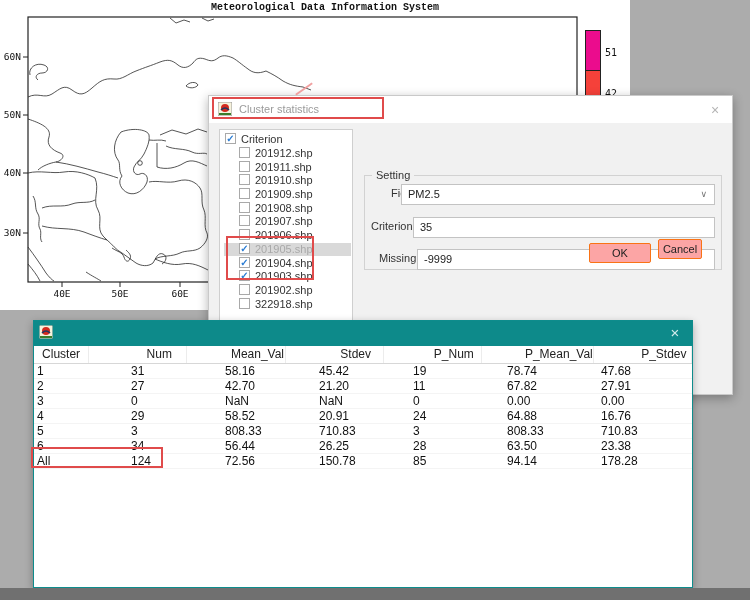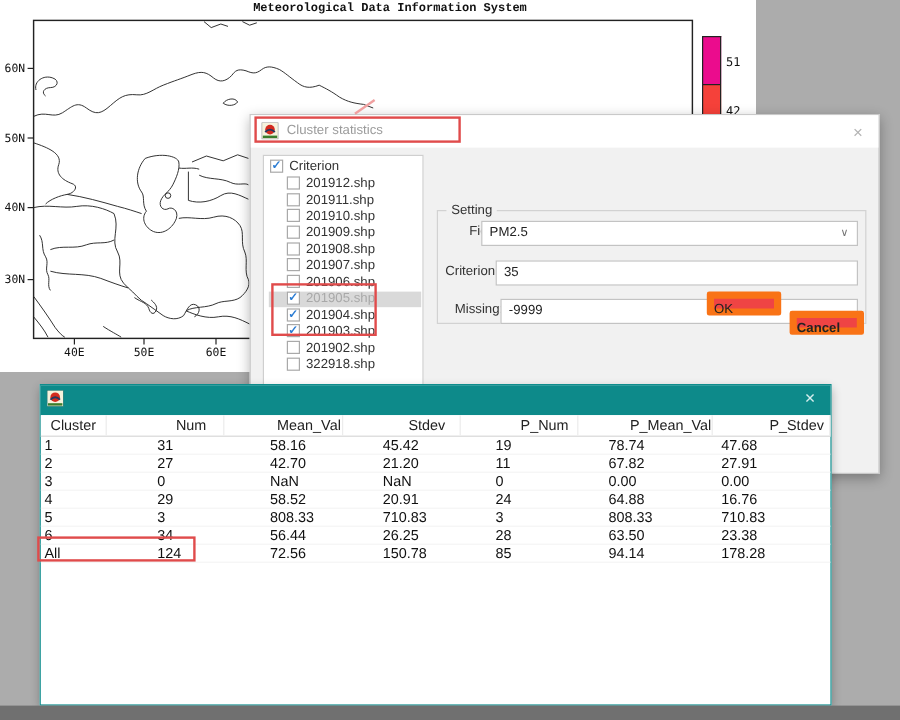--- a/index.html
+++ b/index.html
@@ -51,8 +51,8 @@
   .fld-box { background:#fff; border:1px solid #c3c3c3; font-size:11px; color:#222;
     line-height:19px; padding-left:6px; }
   .chev { position:absolute; right:7px; top:0; color:#737373; font-size:9px; line-height:19px; }
-  .btn { background:#ef4444; border:6px solid #f97316; border-radius:2px;
-    font-size:11px; color:#222; text-align:left; line-height:18px; }
+  .btn { background:#fca5a5; border:1px solid #f97316; border-radius:2px;
+    font-size:11px; color:#222; text-align:center; line-height:18px; }
 
   
   .twin { left:33px; top:320px; width:660px; height:268px; background:#ffffff;

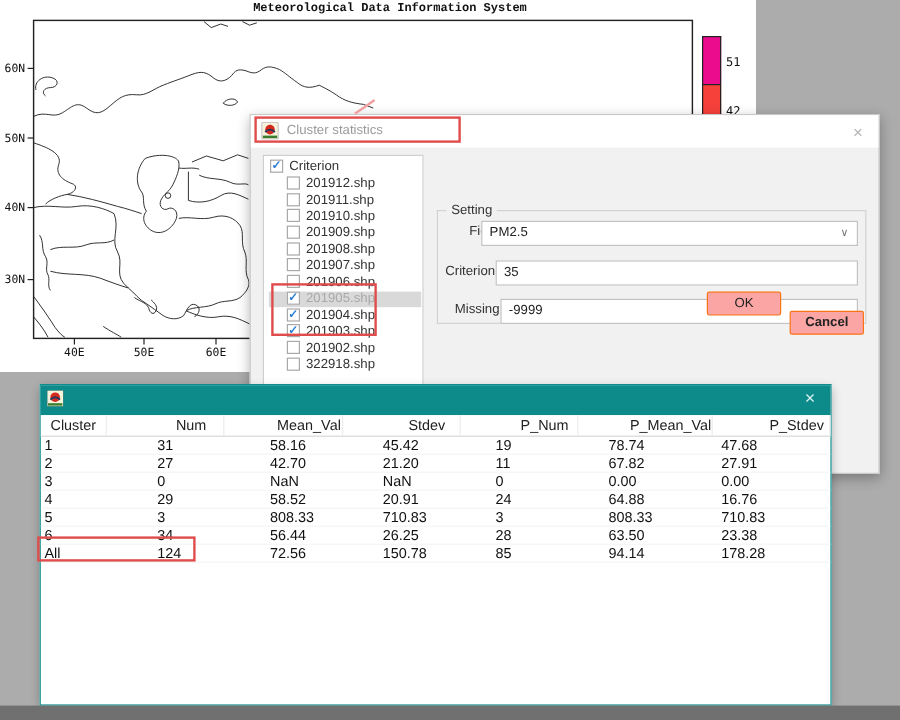--- a/index.html
+++ b/index.html
@@ -234,7 +234,7 @@
   </div>
 
   <div class="abs btn" style="left:380px; top:147px; width:62px; height:20px;">OK</div>
-  <div class="abs btn" style="left:449px; top:163px; width:62px; height:20px;font-weight:bold;">Cancel</div>
+  <div class="abs btn" style="left:449px; top:143px; width:44px; height:20px;">Cancel</div>
 </div>
 
 <div class="abs twin">

